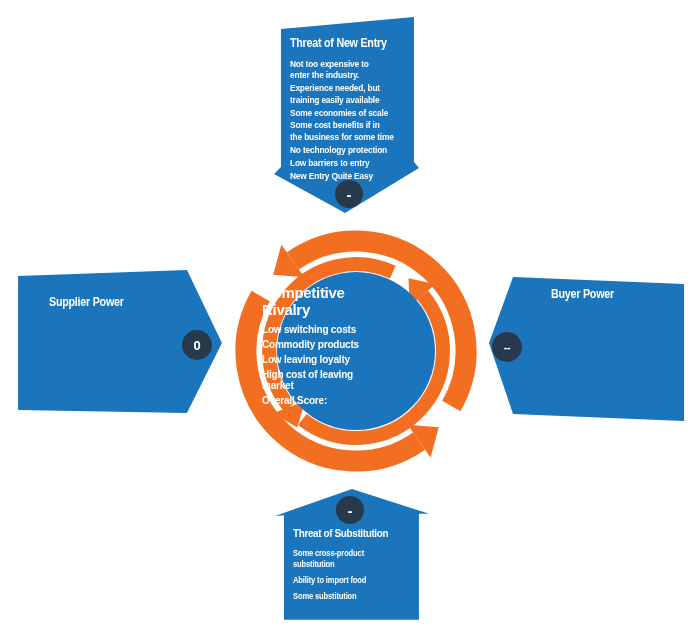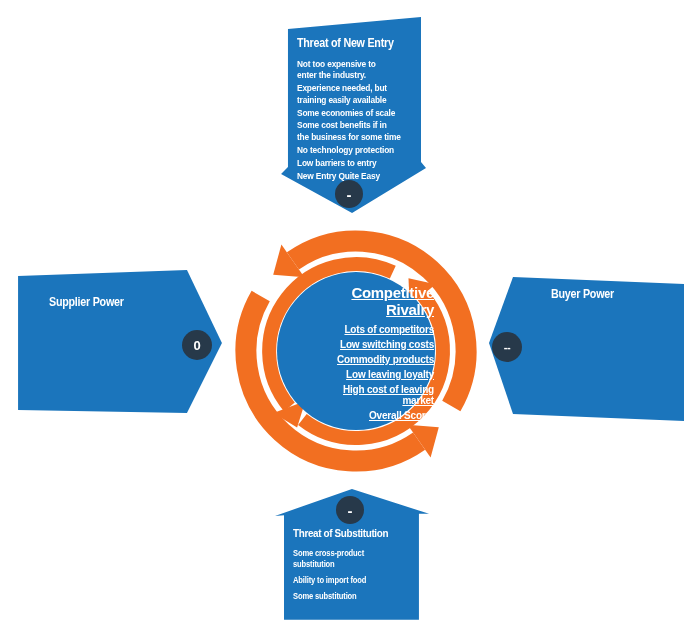--- a/index.html
+++ b/index.html
@@ -14,7 +14,7 @@
   .item{font-weight:bold;font-size:9.5px;letter-spacing:-0.2px;line-height:1.2;
         white-space:pre-line;transform:scaleX(0.88);transform-origin:left top;}
 
-  .box-top{left:279px;top:16px;width:147px;height:198px;
+  .box-top{left:272px;top:16px;width:147px;height:198px;
     clip-path:polygon(6.1% 6.6%,96.6% 0.5%,96.6% 73.7%,100% 76.8%,49.7% 99.5%,1.4% 79.8%,6.1% 76.3%);
     padding:20px 6px 0 18px;}
   .box-top .box-heading{margin-bottom:8px;}

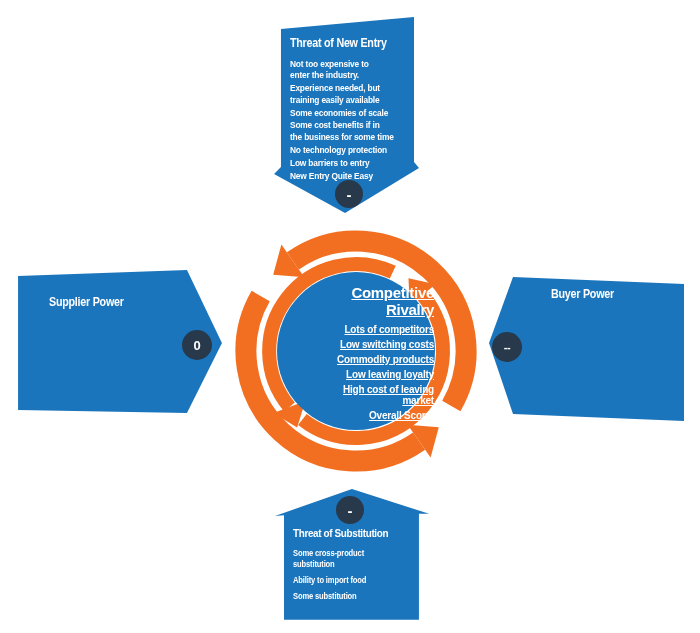--- a/index.html
+++ b/index.html
@@ -49,7 +49,7 @@
 
   
   .rings{position:absolute;left:226px;top:221px;width:260px;height:260px;}
-  .center-text{position:absolute;left:278px;top:272px;width:156px;text-align:right;color:#fff;text-decoration:underline;}
+  .center-text{position:absolute;left:262px;top:272px;width:156px;text-align:left;color:#fff;}
   .center-heading{margin:13px 0 5px;font-size:15px;line-height:1.12;letter-spacing:-0.3px;
                   white-space:pre-line;}
   .center-text .item{font-size:10px;letter-spacing:-0.2px;line-height:1.15;margin-bottom:3.5px;

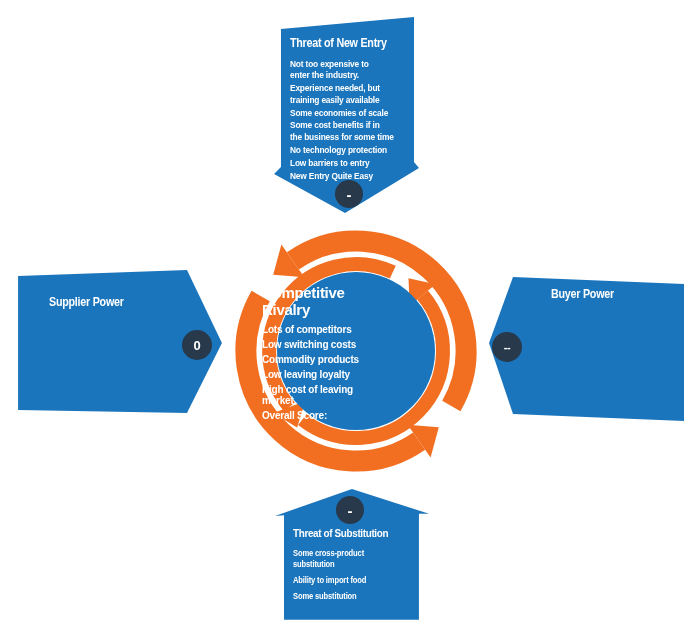--- a/index.html
+++ b/index.html
@@ -116,7 +116,6 @@
     <h2 class="center-heading">Competitive
 Rivalry</h2>
     <div class="items">
-        <div class="item">Lots of competitors</div>
         <div class="item">Low switching costs</div>
         <div class="item">Commodity products</div>
         <div class="item">Low leaving loyalty</div>

